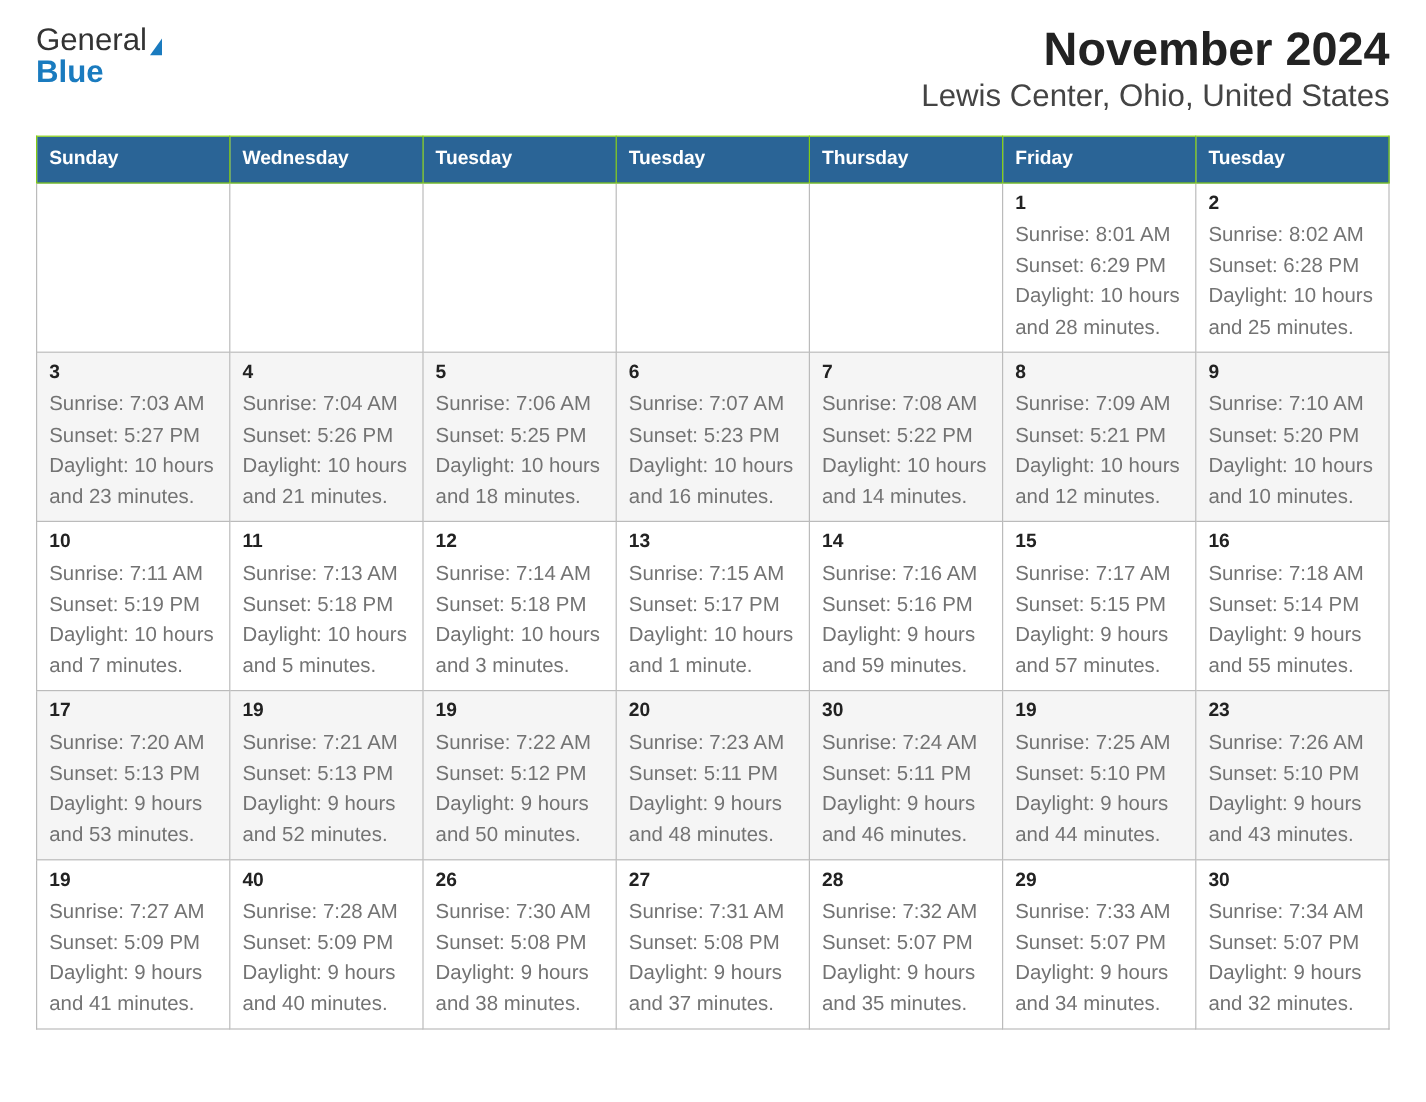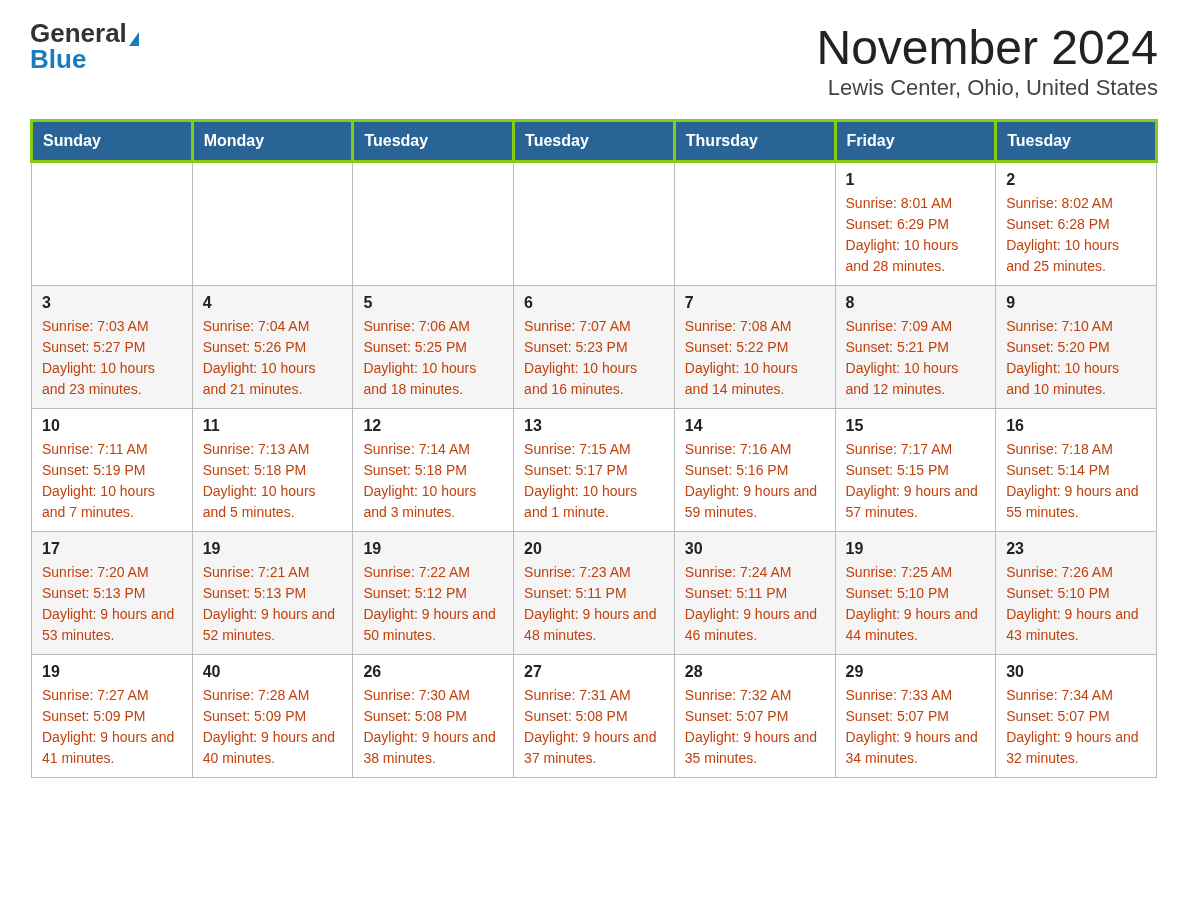--- a/index.html
+++ b/index.html
@@ -23,7 +23,7 @@
     }
     .logo-text-general {
       font-size: 26px;
-      font-weight: bold;
+      font-weight: normal;
       color: #333;
       line-height: 1;
     }

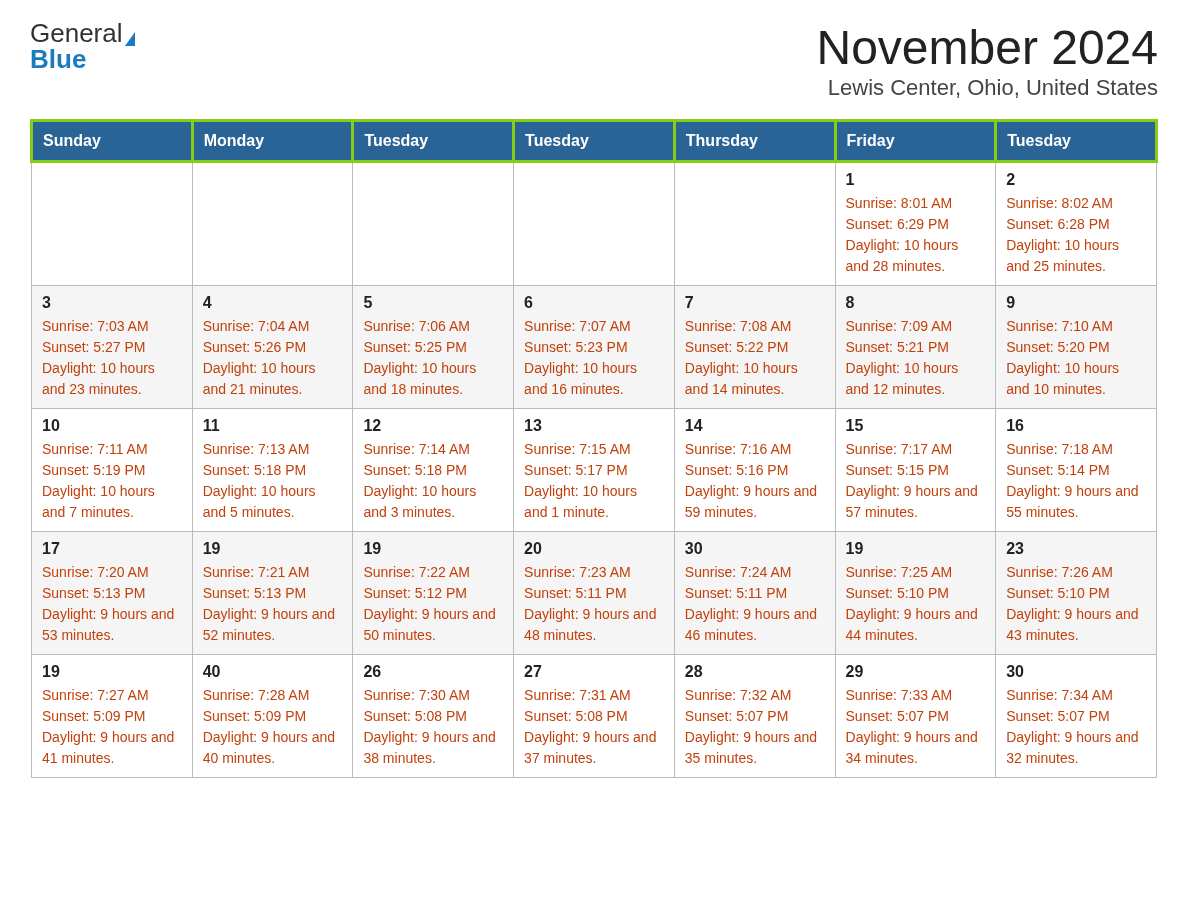--- a/index.html
+++ b/index.html
@@ -46,8 +46,8 @@
       text-align: right;
     }
     .title-block h1 {
-      font-size: 48px;
-      font-weight: normal;
+      font-size: 39px;
+      font-weight: bold;
       color: #222;
     }
     .title-block h2 {

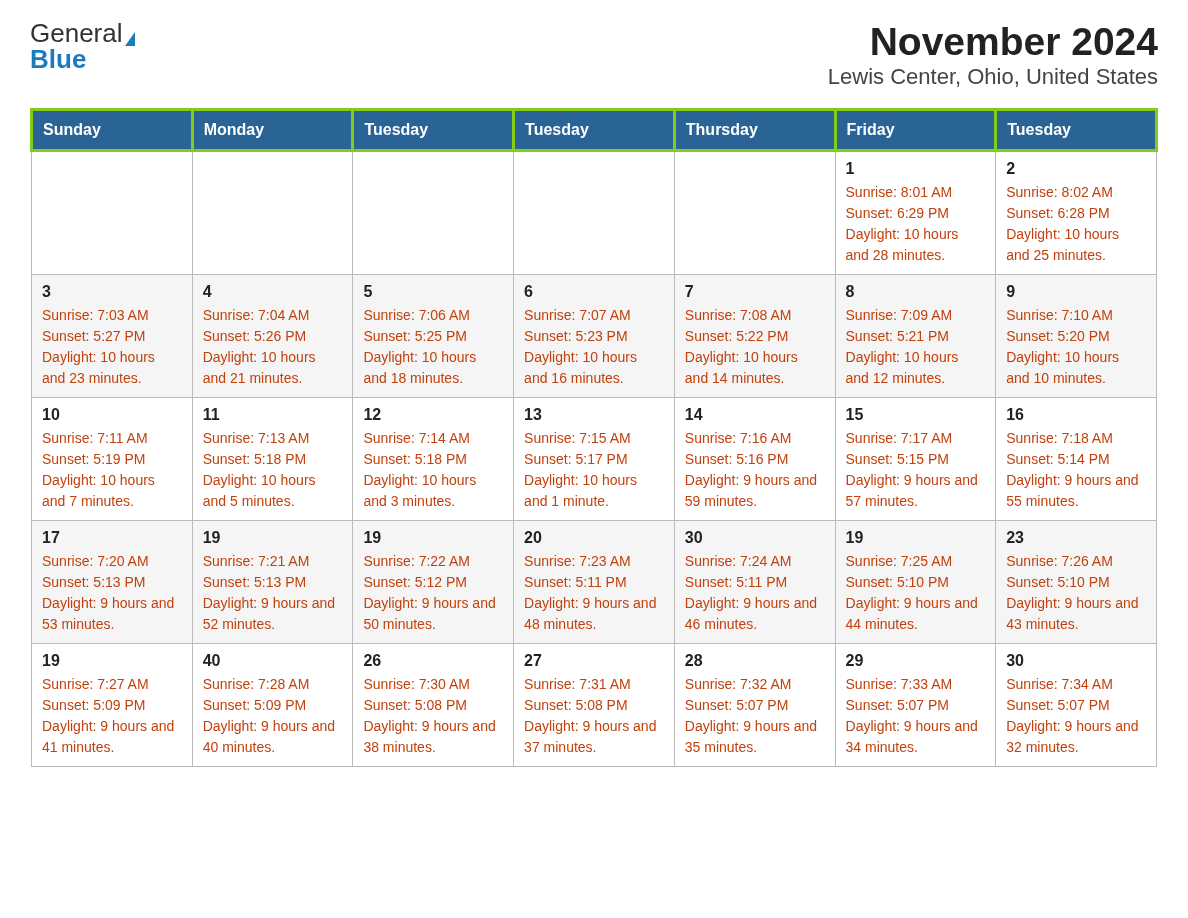--- a/index.html
+++ b/index.html
@@ -51,7 +51,7 @@
       color: #222;
     }
     .title-block h2 {
-      font-size: 22px;
+      font-size: 26px;
       font-weight: normal;
       color: #444;
     }

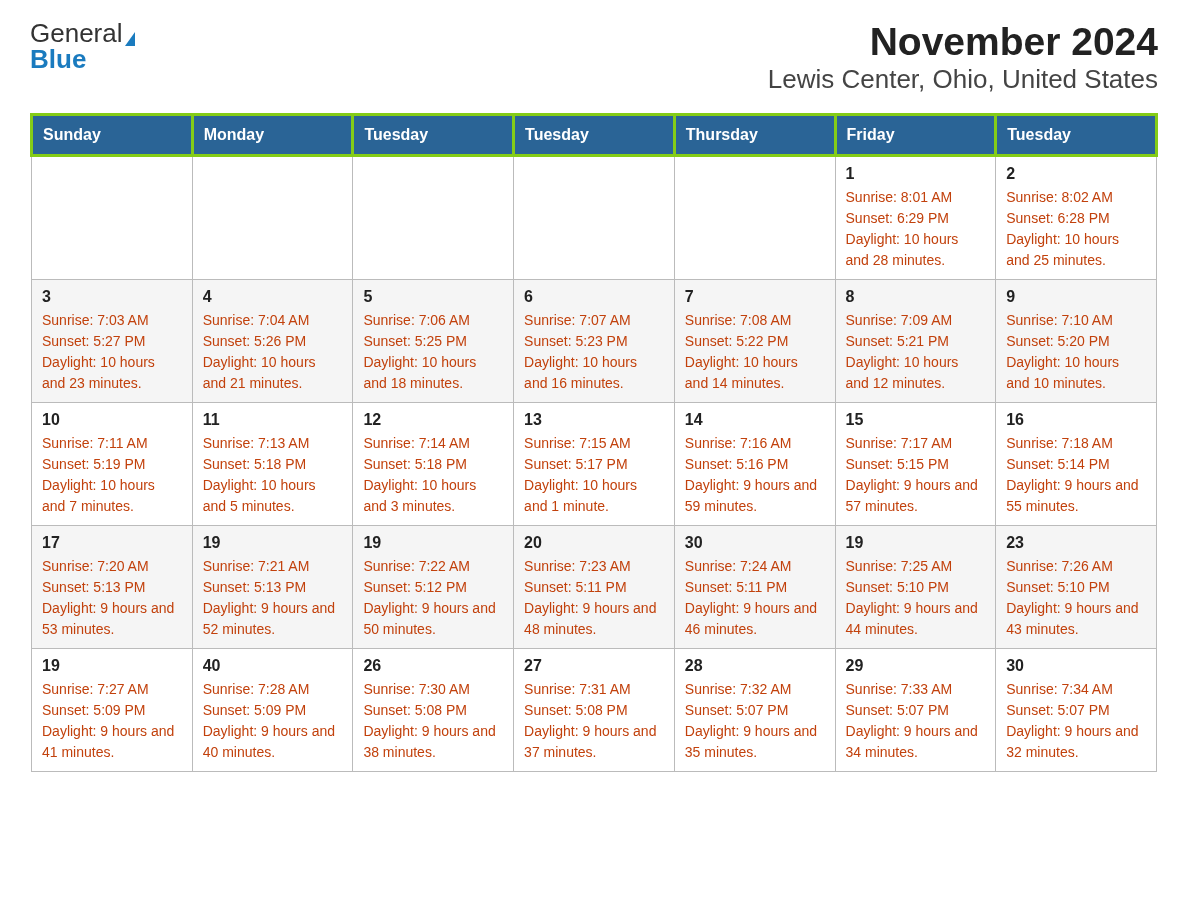--- a/index.html
+++ b/index.html
@@ -67,7 +67,7 @@
       font-weight: bold;
       padding: 10px 10px;
       text-align: left;
-      border: 3px solid #84cc16;
+      border: 1px solid #84cc16;
     }
     .calendar td {
       vertical-align: top;

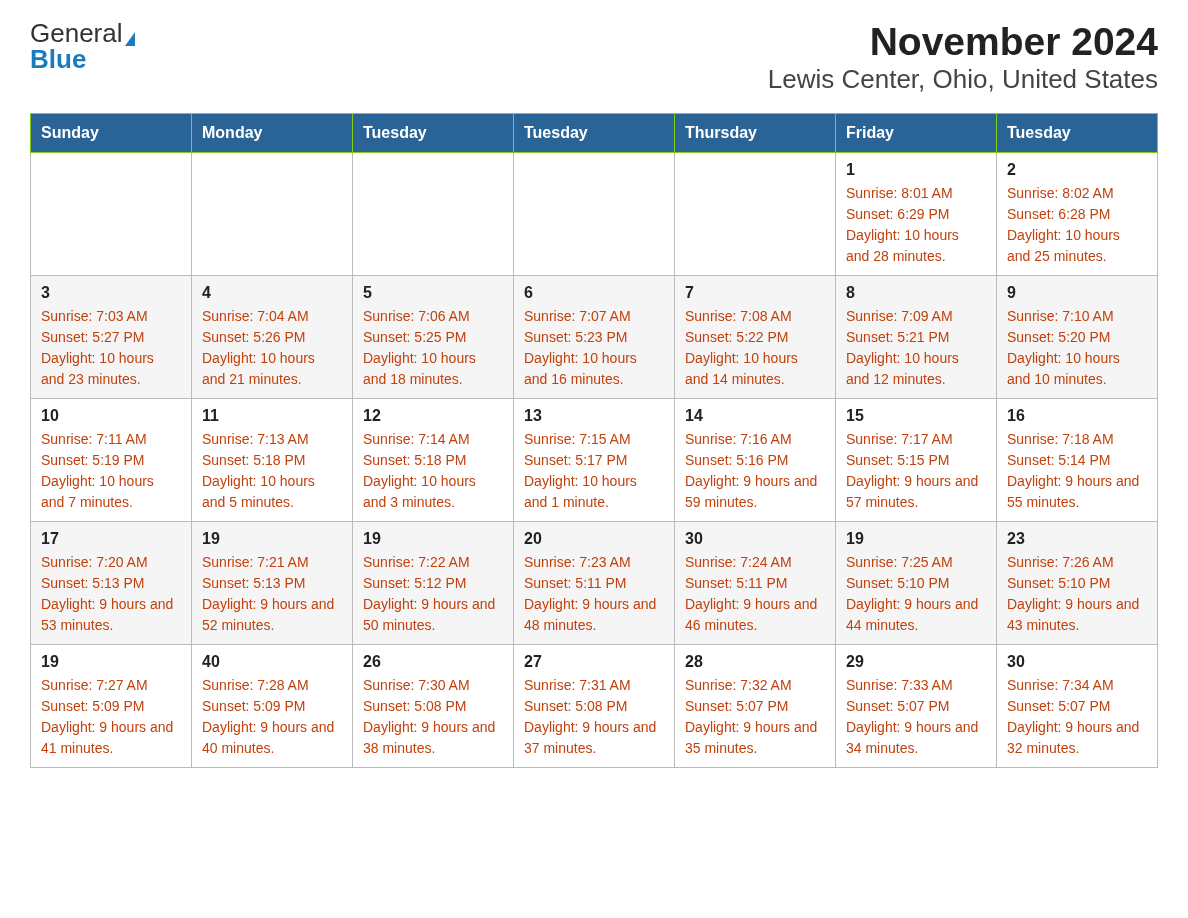--- a/index.html
+++ b/index.html
@@ -132,7 +132,7 @@
     <tr>
 
     <th>Sunday</th>
-        <th>Monday</th>
+        <th>Wednesday</th>
         <th>Tuesday</th>
         <th>Tuesday</th>
         <th>Thursday</th>

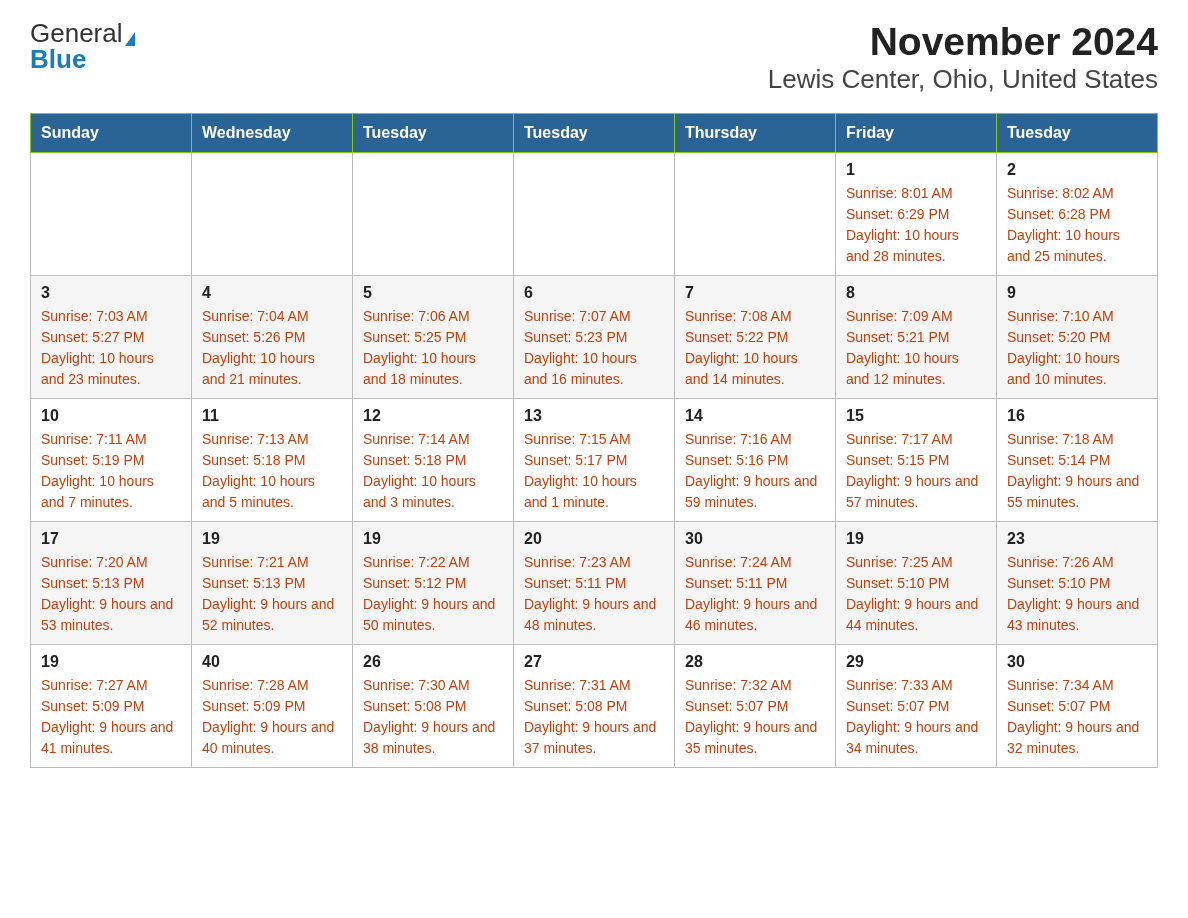--- a/index.html
+++ b/index.html
@@ -90,8 +90,8 @@
       margin-bottom: 4px;
     }
     .day-info {
-      font-size: 14px;
-      color: #c2410c;
+      font-size: 17px;
+      color: #737373;
       line-height: 1.5;
     }
     .empty-cell {

